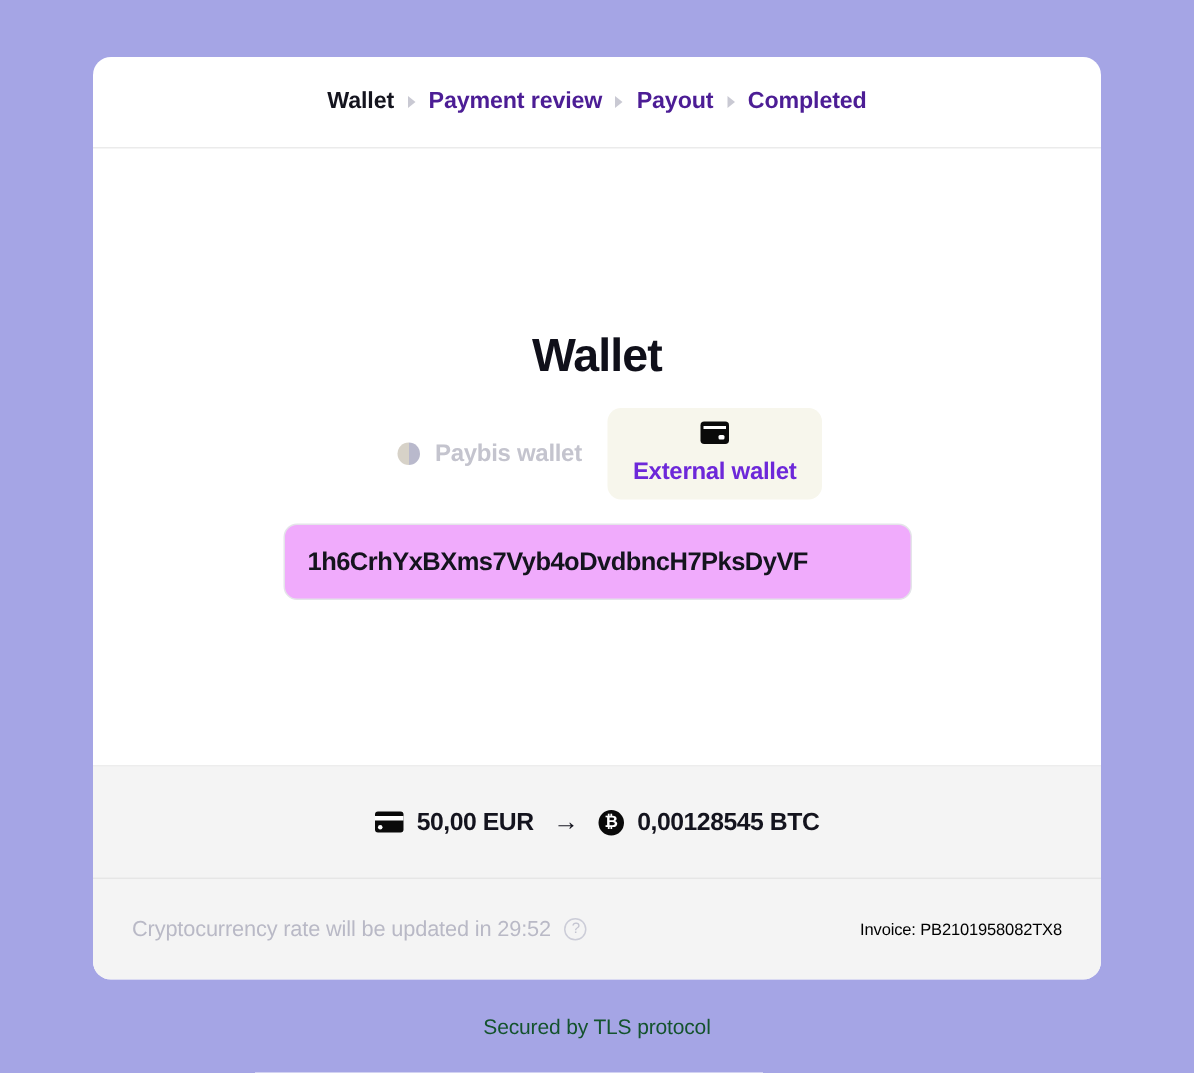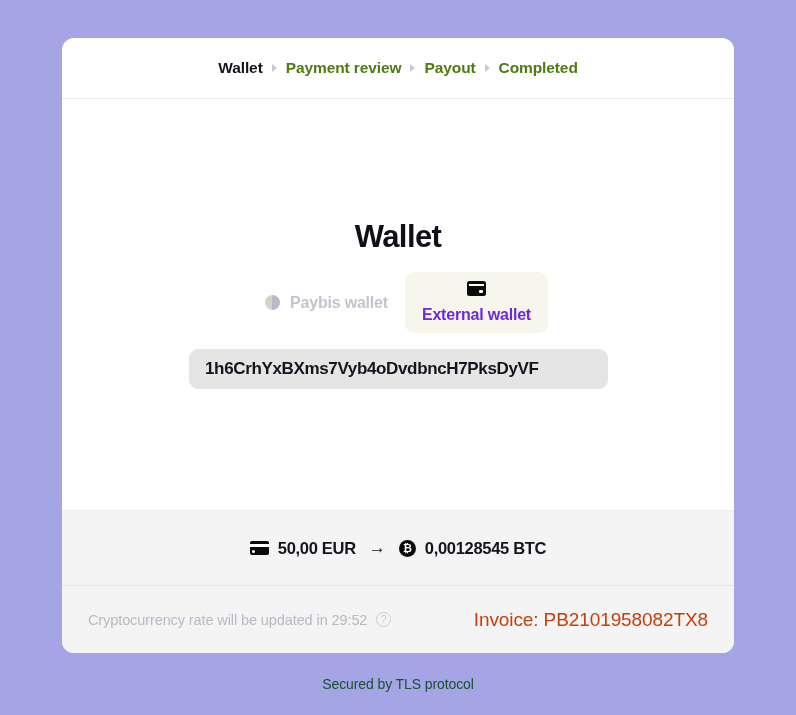--- a/index.html
+++ b/index.html
@@ -51,7 +51,7 @@
     font-size: 15.5px;
     font-weight: bold;
     letter-spacing: -0.1px;
-    color: #4d7c0f;
+    color: #4c1d95;
     white-space: nowrap;
   }
   .crumb.active { color: #14141e; }

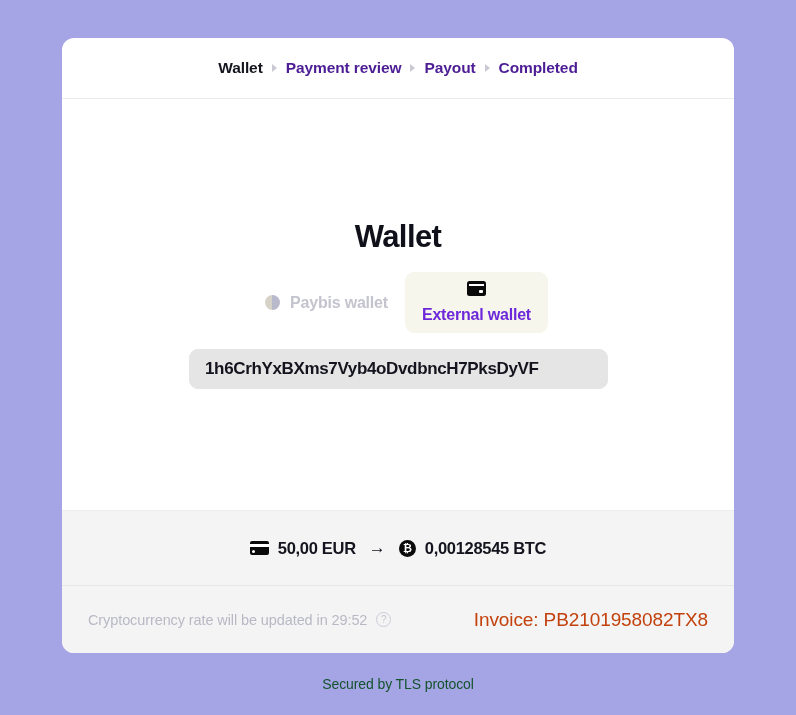--- a/index.html
+++ b/index.html
@@ -150,10 +150,10 @@
   }
   .address-input {
     width: 100%;
-    height: 40px;
+    height: 51px;
     border: 1px solid #e4e4e9;
     border-radius: 9px;
-    background: #e5e5e5;
+    background: #f0abfc;
     padding: 0 15px;
     font-family: inherit;
     font-size: 17px;

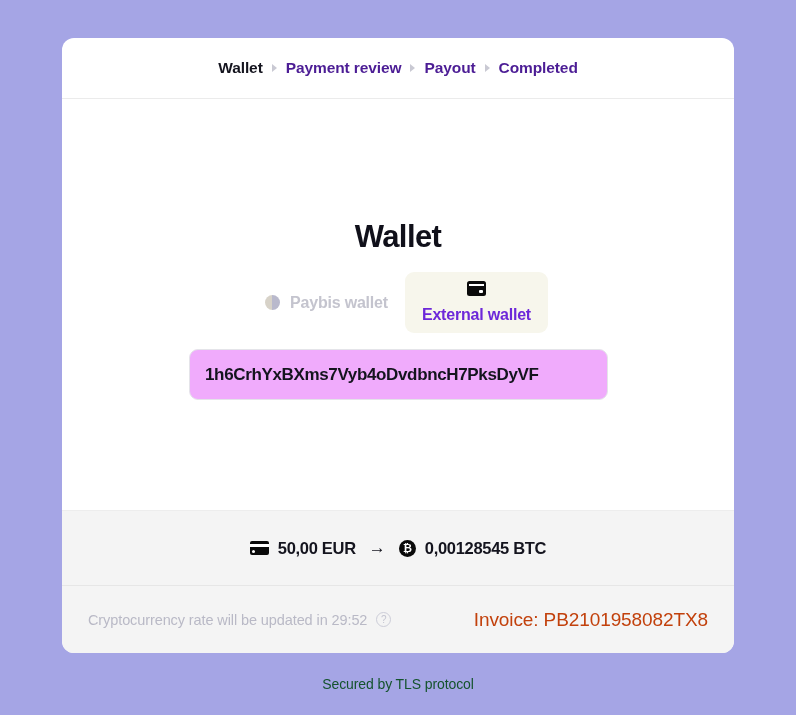--- a/index.html
+++ b/index.html
@@ -290,9 +290,9 @@
   }
   .invoice {
     margin-left: auto;
-    font-size: 19px;
+    font-size: 11px;
     letter-spacing: -0.1px;
-    color: #c2410c;
+    color: #000000;
   }
 
   

